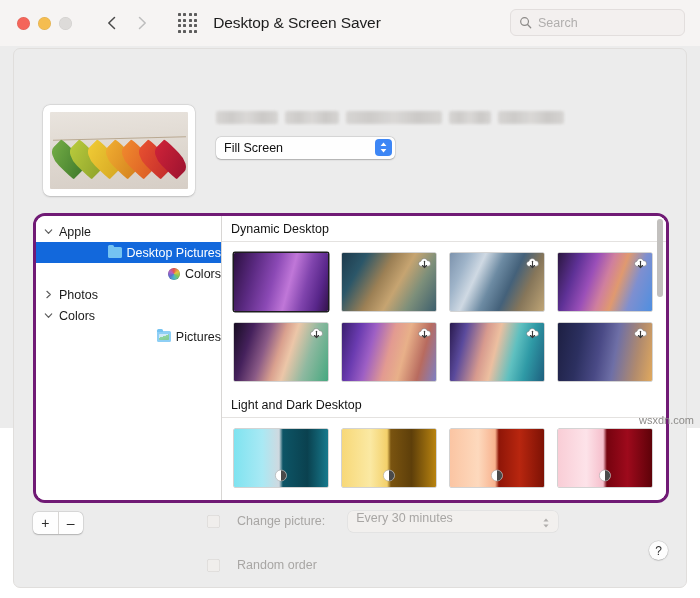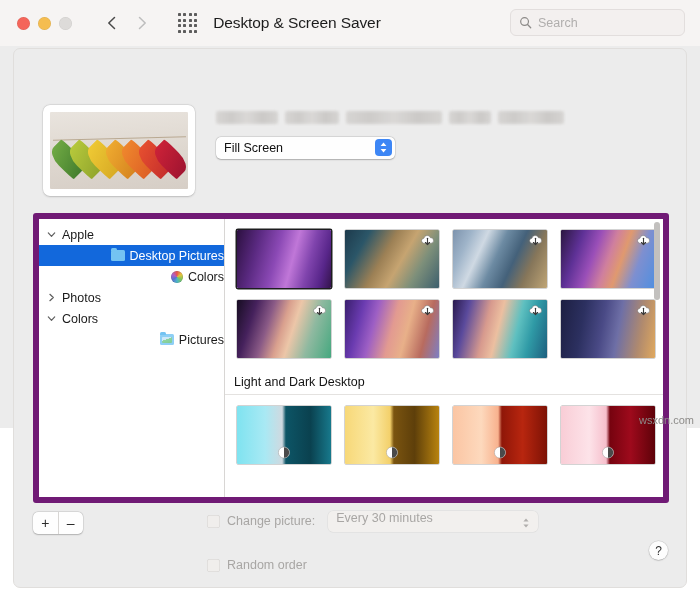--- a/index.html
+++ b/index.html
@@ -160,8 +160,8 @@
     width: 636px; height: 290px;
     display: flex;
     background: #ffffff;
-    border: 6px solid #701a75;
-    border-radius: 3px;
+    border: 3px solid #701a75;
+    border-radius: 12px;
     overflow: hidden;
   }
   .sidebar {

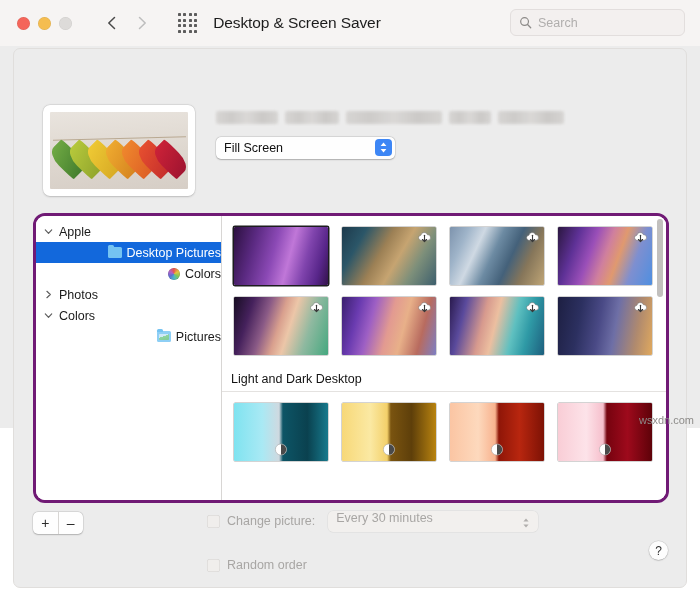--- a/index.html
+++ b/index.html
@@ -461,6 +461,7 @@
 
       <div class="gridpane">
 
+        <div class="sectionhdr">Dynamic Desktop</div>
 
         <div class="wpgrid">
           <div class="wp sel" style="background:linear-gradient(105deg,#2c1040 0%,#5b2a82 22%,#8b49b5 42%,#c077d8 58%,#8044ad 74%,#58268a 88%,#34134c 100%);"></div>

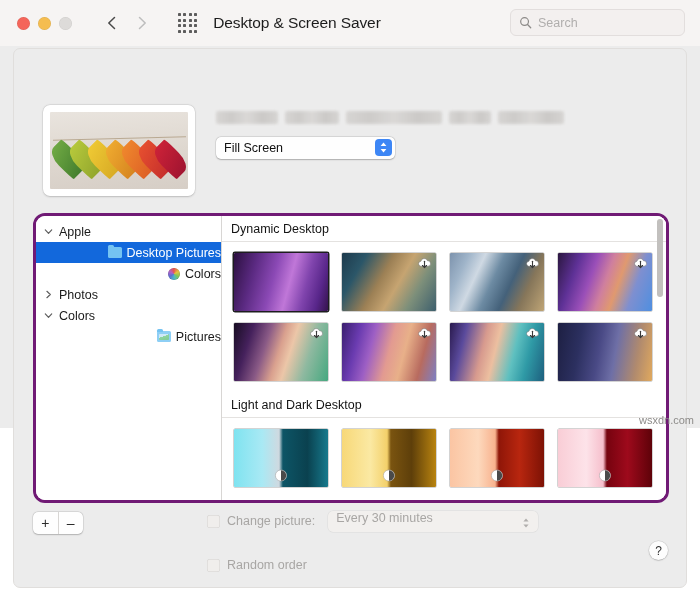--- a/index.html
+++ b/index.html
@@ -278,7 +278,7 @@
   .ctrlcol {
     position: absolute; left: 193px; top: 461px;
   }
-  .ctrlrow { display: flex; align-items: center; height: 22px; }
+  .ctrlrow { display: flex; align-items: center; height: 22px; gap: 10px; }
   .ctrlrow + .ctrlrow { margin-top: 22px; }
   .cbox {
     width: 13px; height: 13px;

